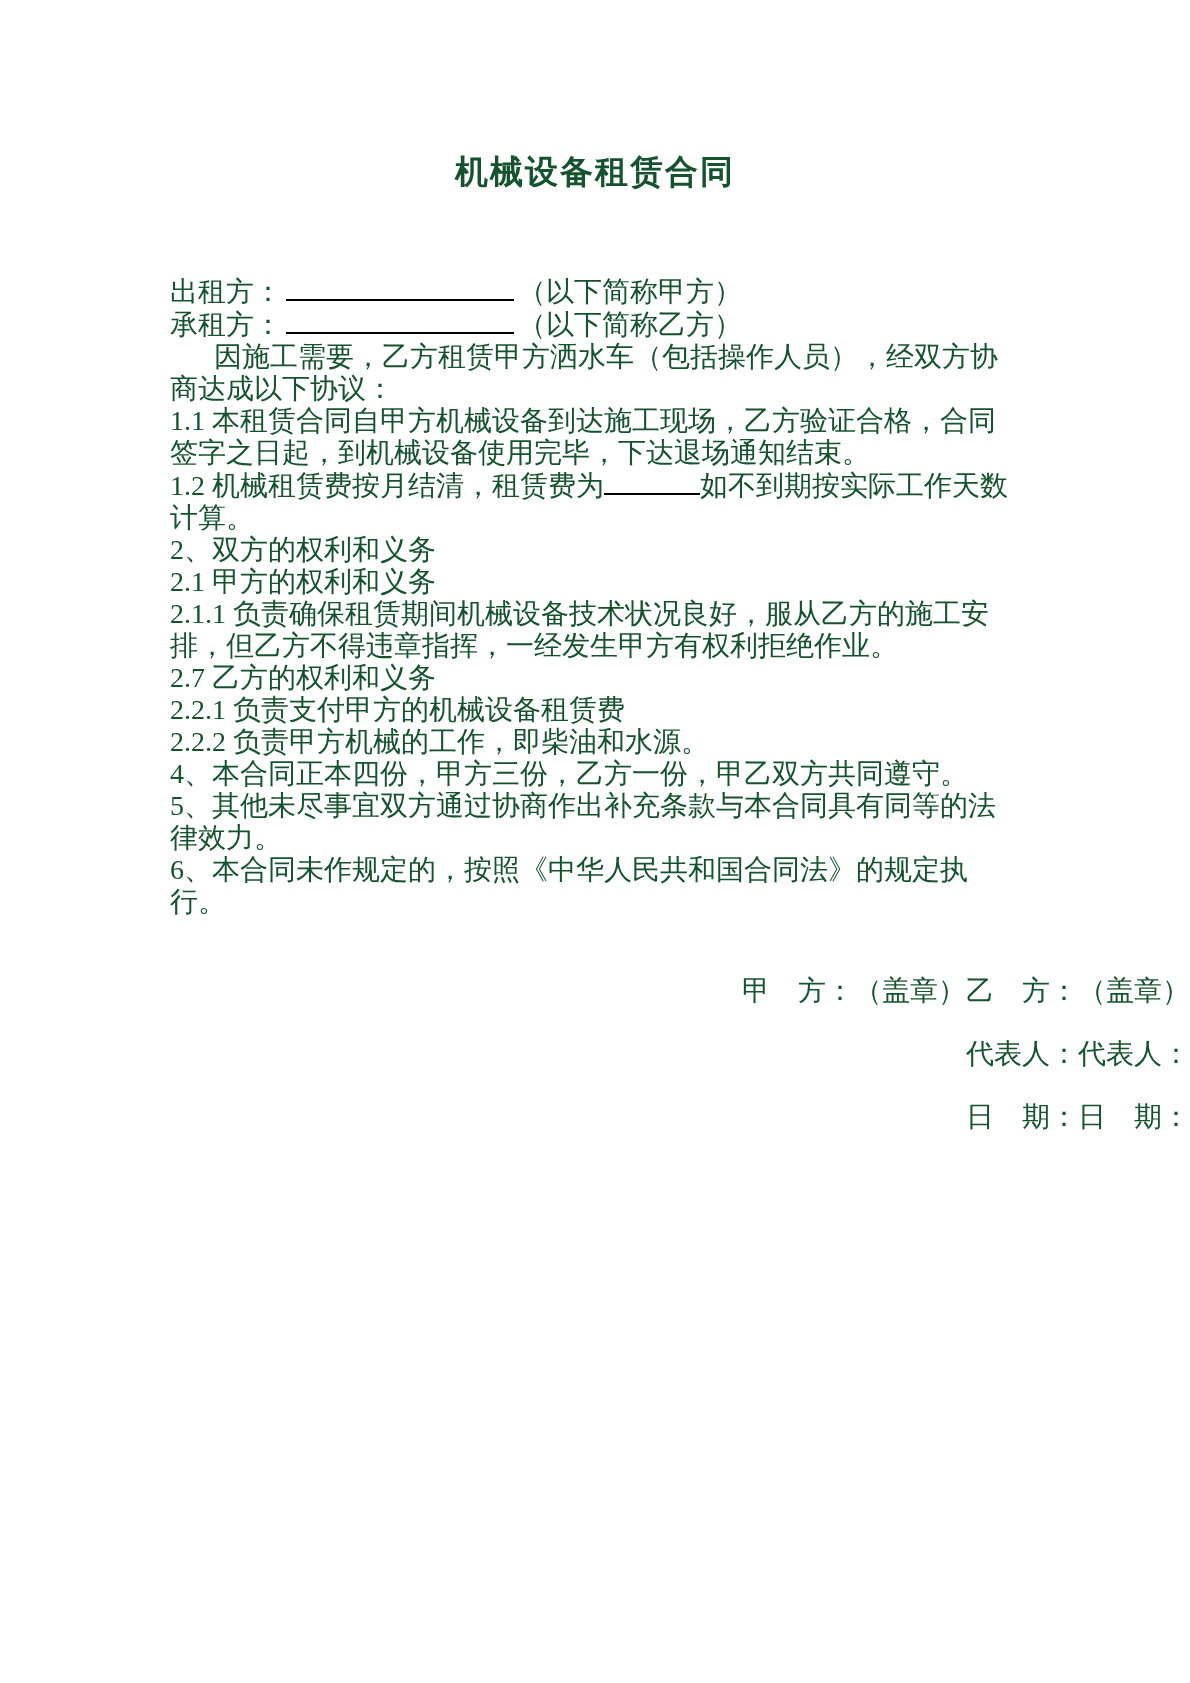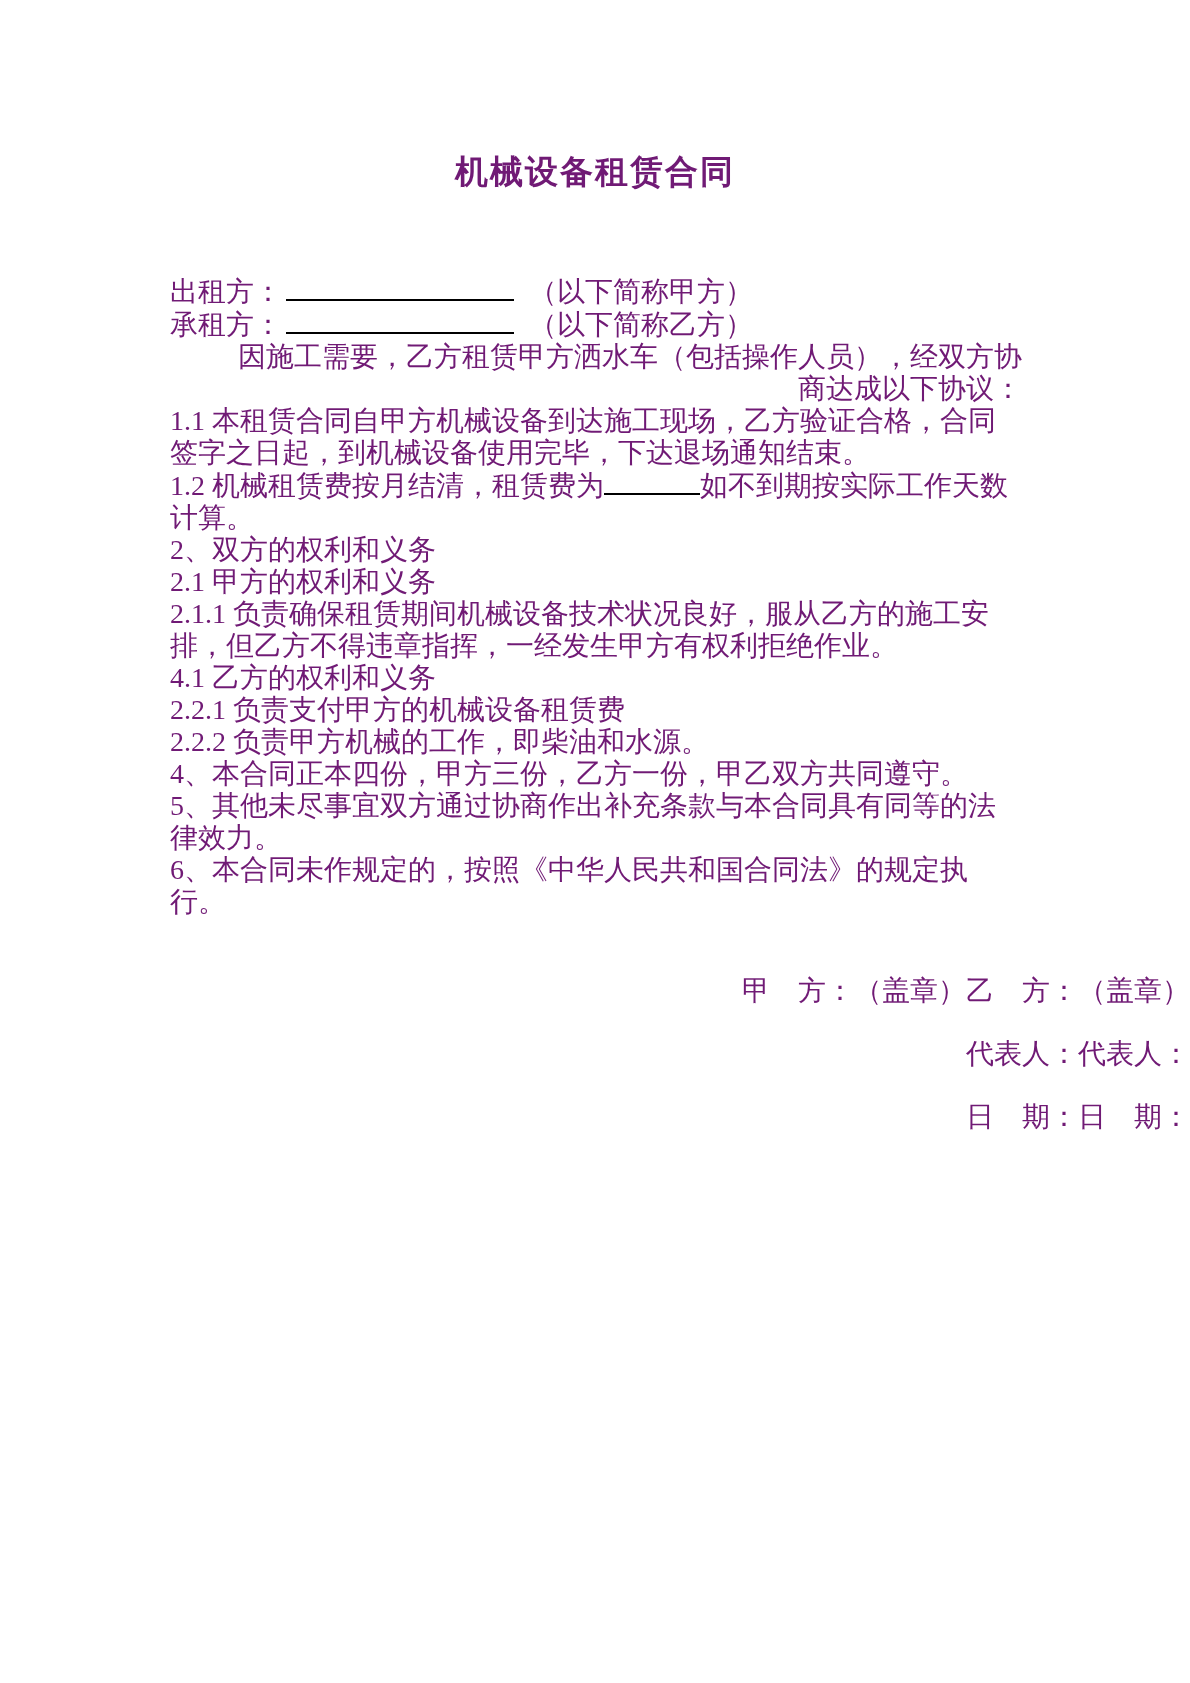--- a/index.html
+++ b/index.html
@@ -8,7 +8,7 @@
     width: 1190px;
     height: 1683px;
     background: #ffffff;
-    color: #701a75;
+    color: #14532d;
     font-family: "Liberation Serif", "DejaVu Serif", serif;
     overflow: hidden;
   }

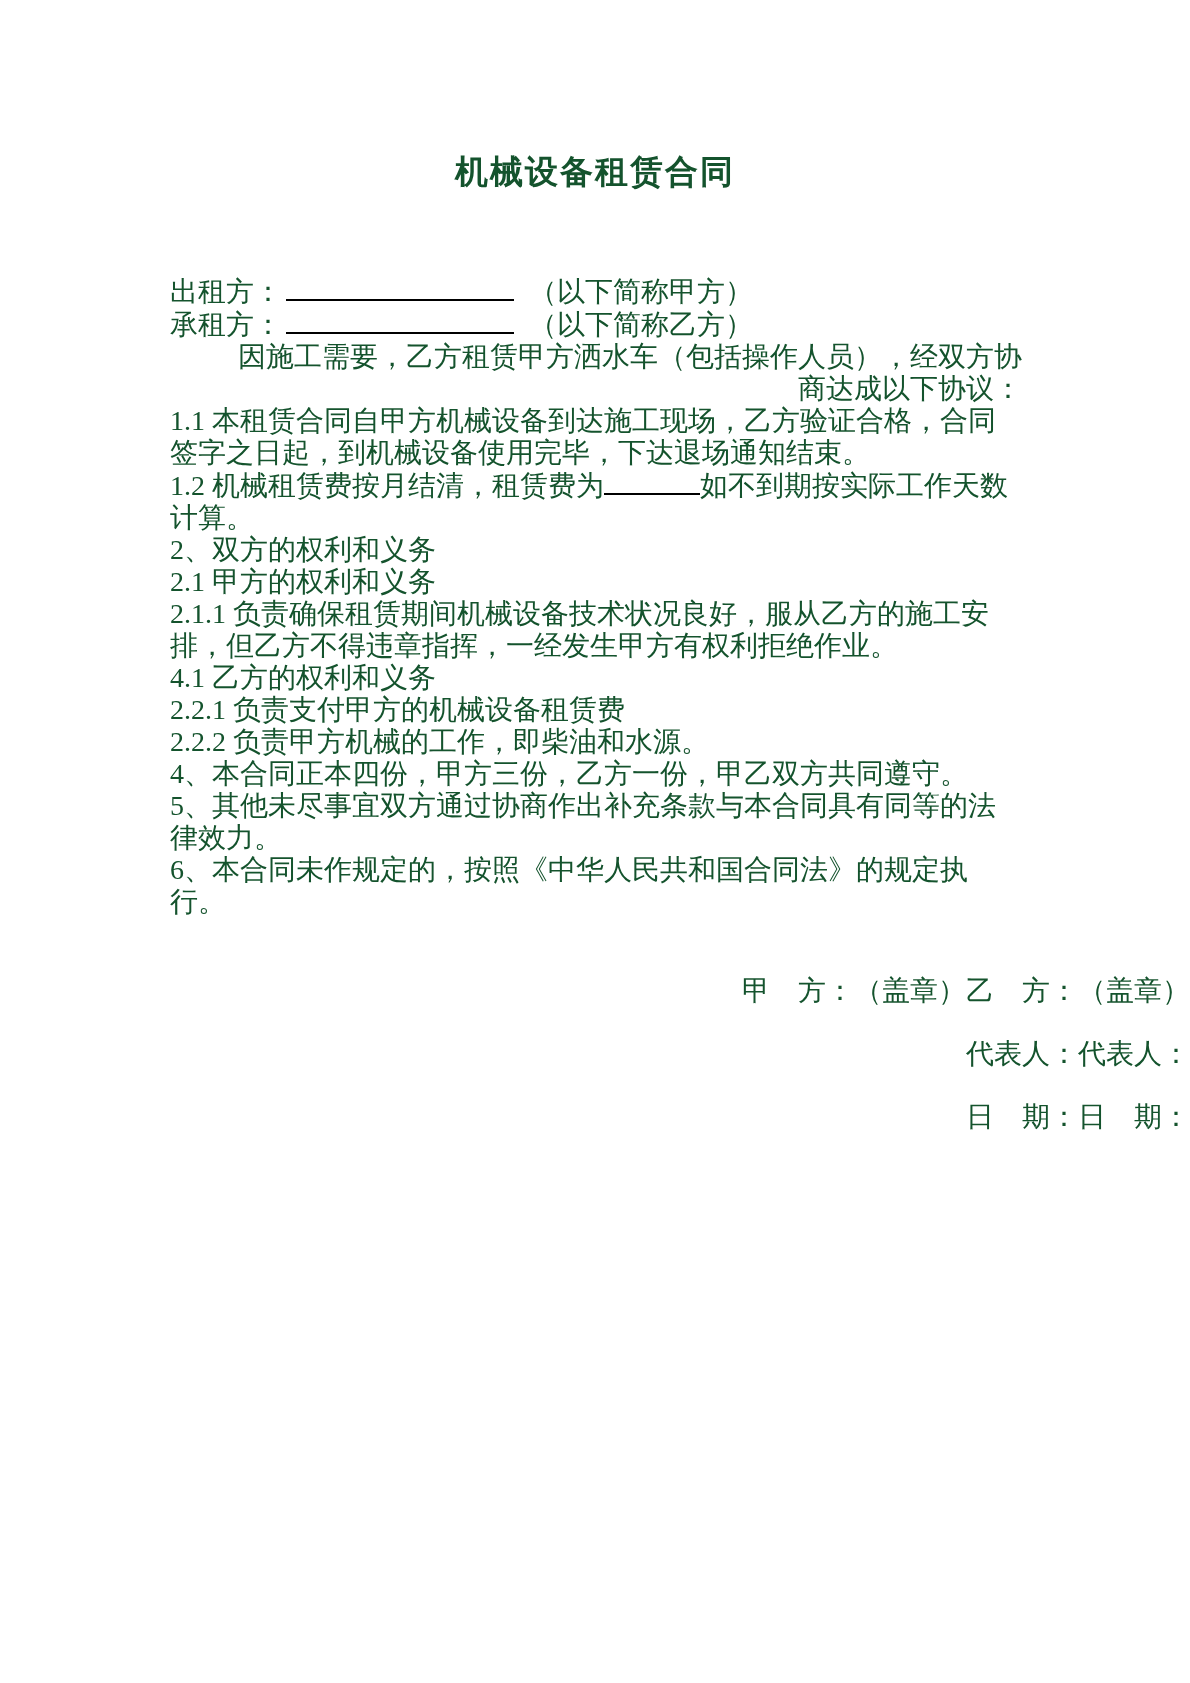--- a/index.html
+++ b/index.html
@@ -38,7 +38,7 @@
   }
   .blank-long { width: 228px; margin-left: 4px; }
   .blank-short { width: 96px; }
-  .party-alias { margin-left: 15px; }
+  .party-alias { margin-left: 4px; }
   .signatures {
     margin: 58px 0 0 180px;
     font-size: 28px;

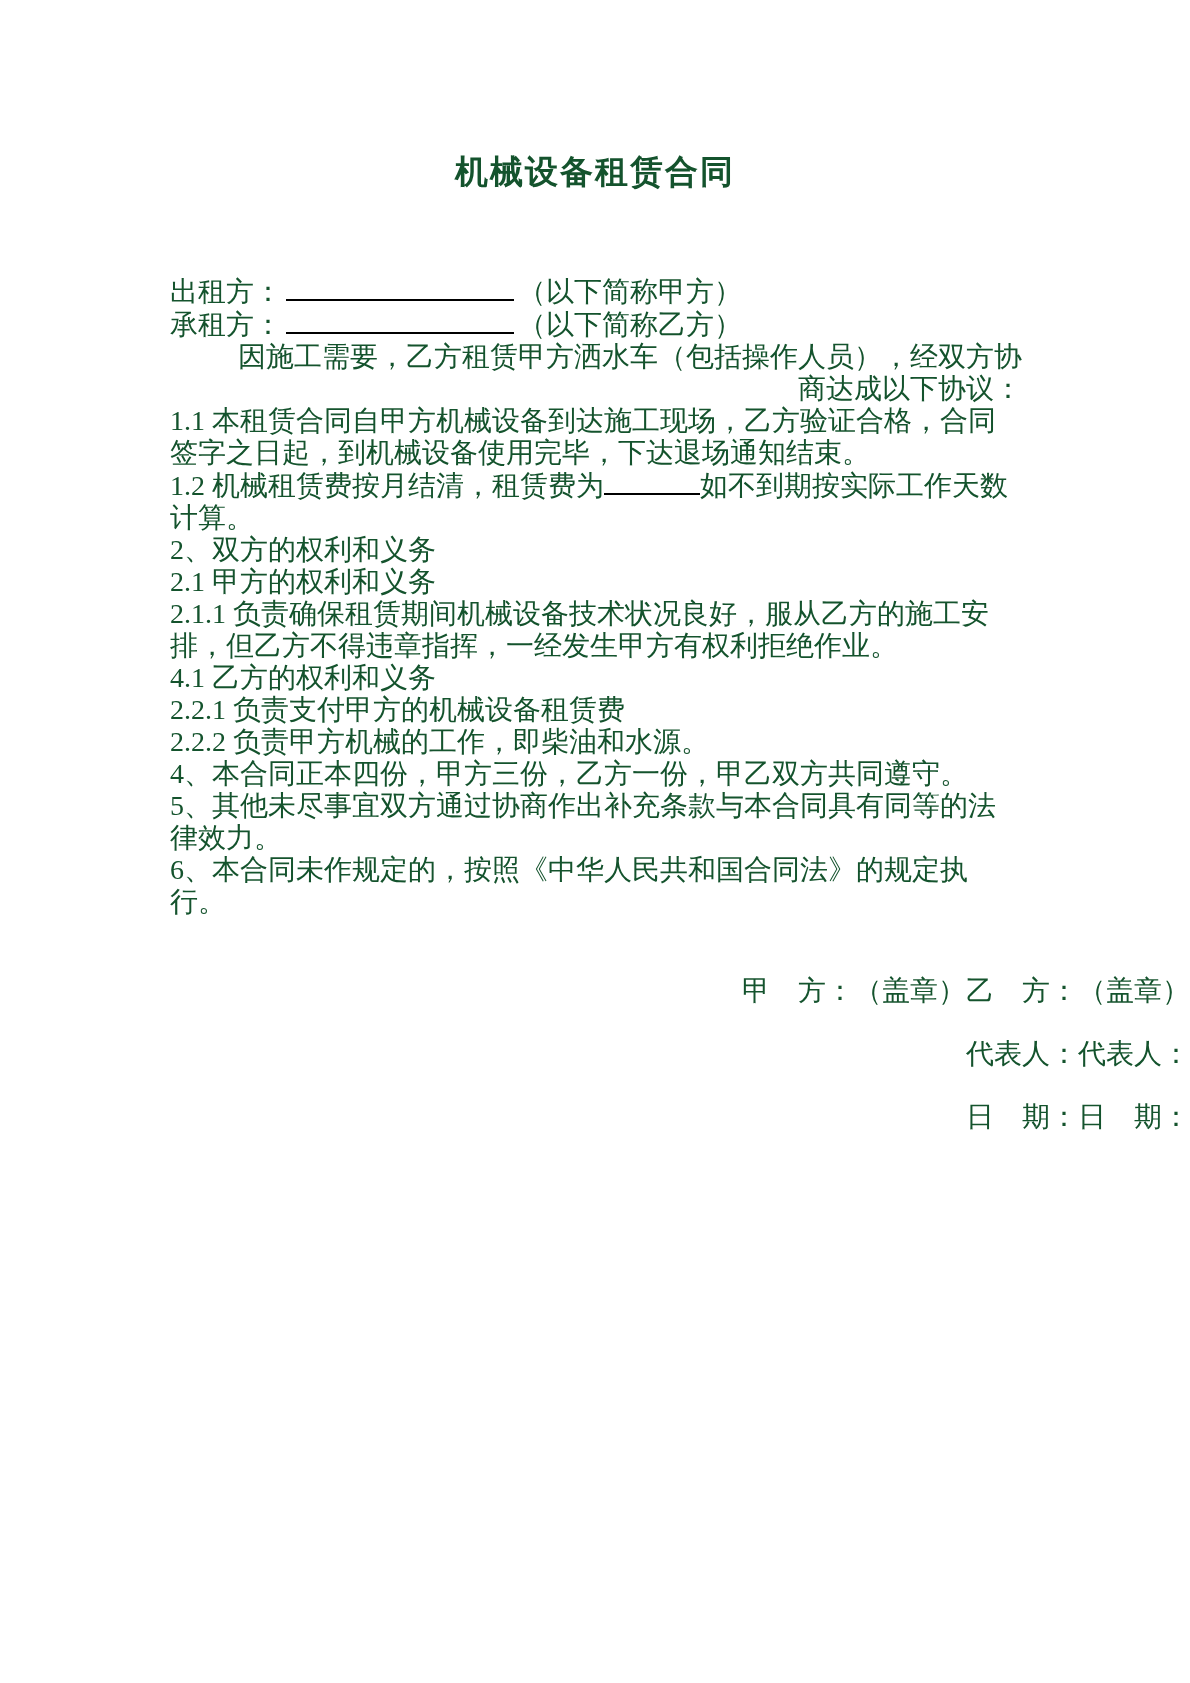--- a/index.html
+++ b/index.html
@@ -28,7 +28,7 @@
     line-height: 32px;
   }
   .doc-body p { margin: 0; }
-  p.intro { text-indent: 44px; text-align: right; }
+  p.intro { text-indent: 44px; }
   .clause-num { display: inline-block; width: 80px; }
   .blank {
     display: inline-block;

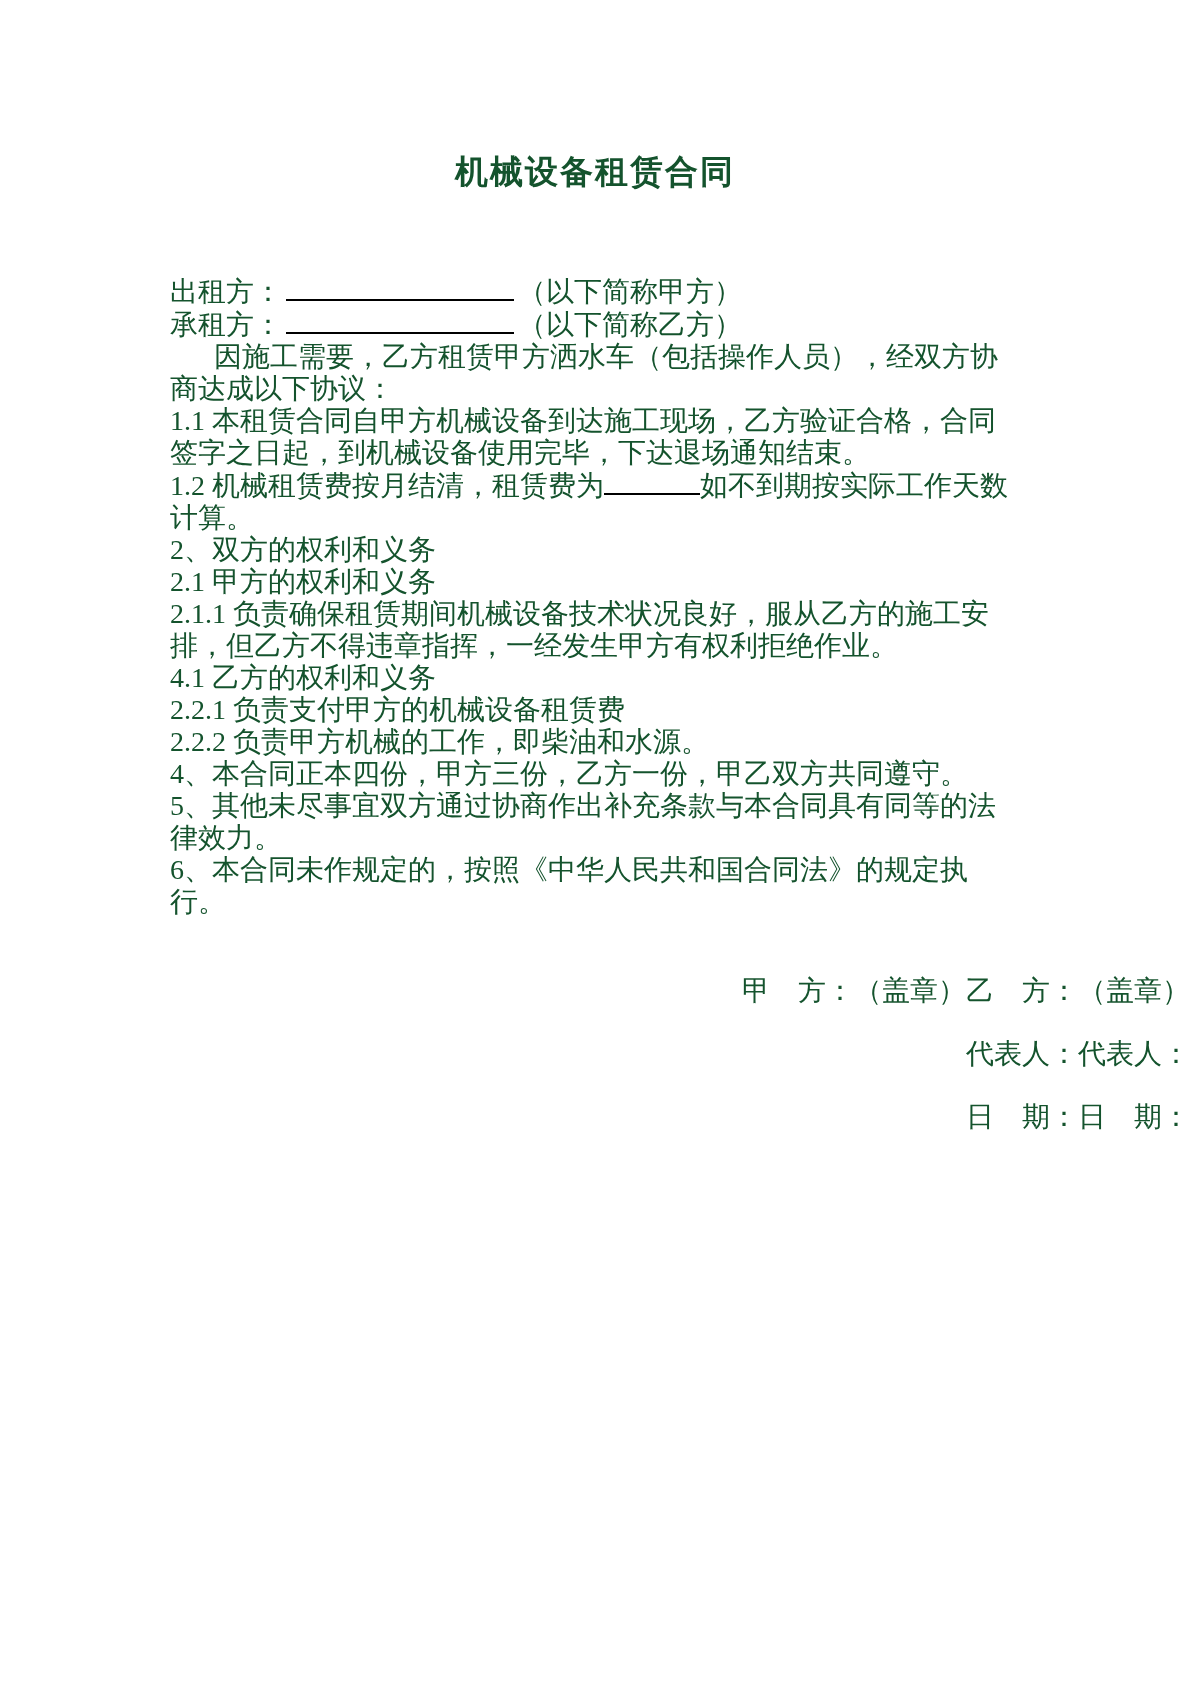--- a/index.html
+++ b/index.html
@@ -71,7 +71,7 @@
     <p>2、双方的权利和义务</p>
     <p>2.1 甲方的权利和义务</p>
     <p>2.1.1 负责确保租赁期间机械设备技术状况良好，服从乙方的施工安排，但乙方不得违章指挥，一经发生甲方有权利拒绝作业。</p>
-    <p>4.1 乙方的权利和义务</p>
+    <p>2.7 乙方的权利和义务</p>
     <p>2.2.1 负责支付甲方的机械设备租赁费</p>
     <p>2.2.2 负责甲方机械的工作，即柴油和水源。</p>
     <p>4、本合同正本四份，甲方三份，乙方一份，甲乙双方共同遵守。</p>

